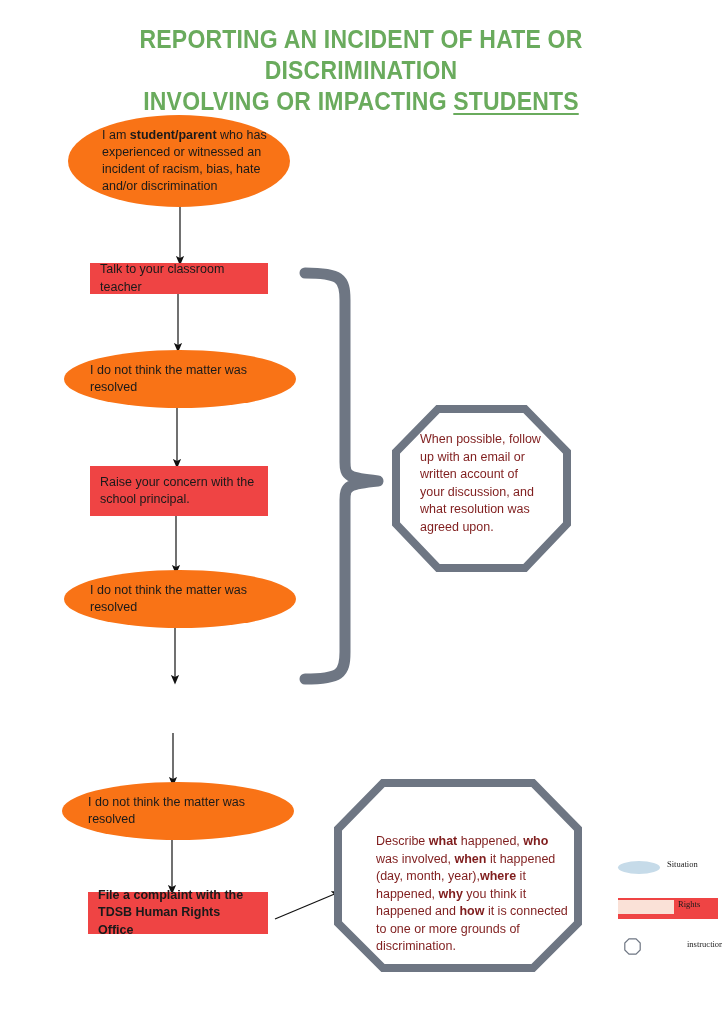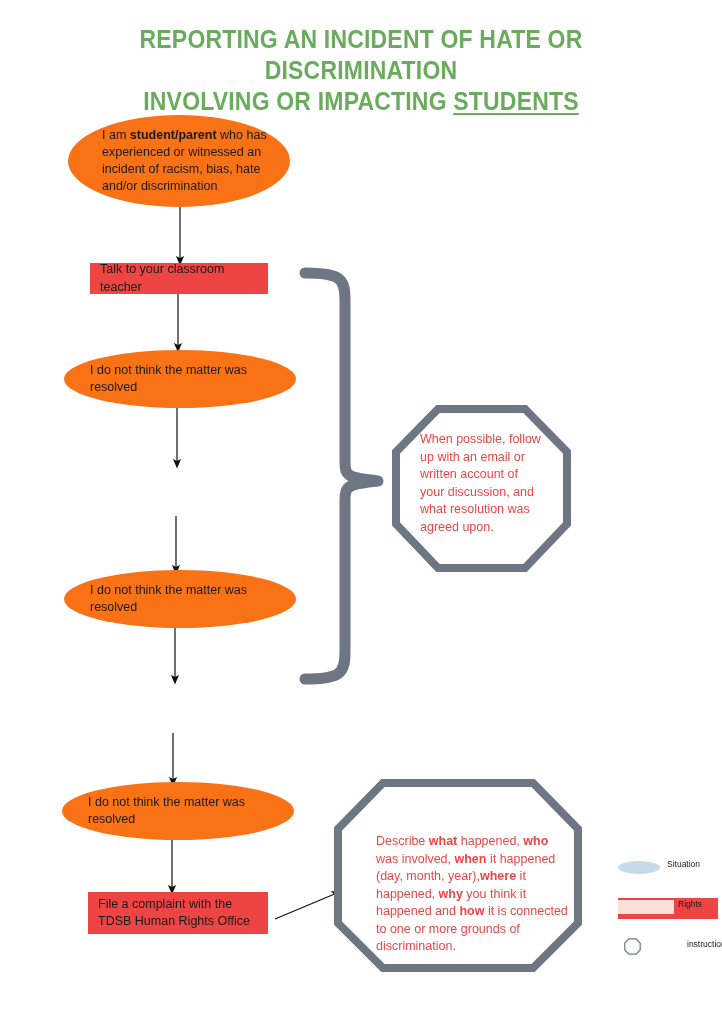--- a/index.html
+++ b/index.html
@@ -81,7 +81,7 @@
     position: absolute;
     font-size: 12.5px;
     line-height: 17.5px;
-    color: #ef4444;
+    color: #7f1d1d;
   }
 
   

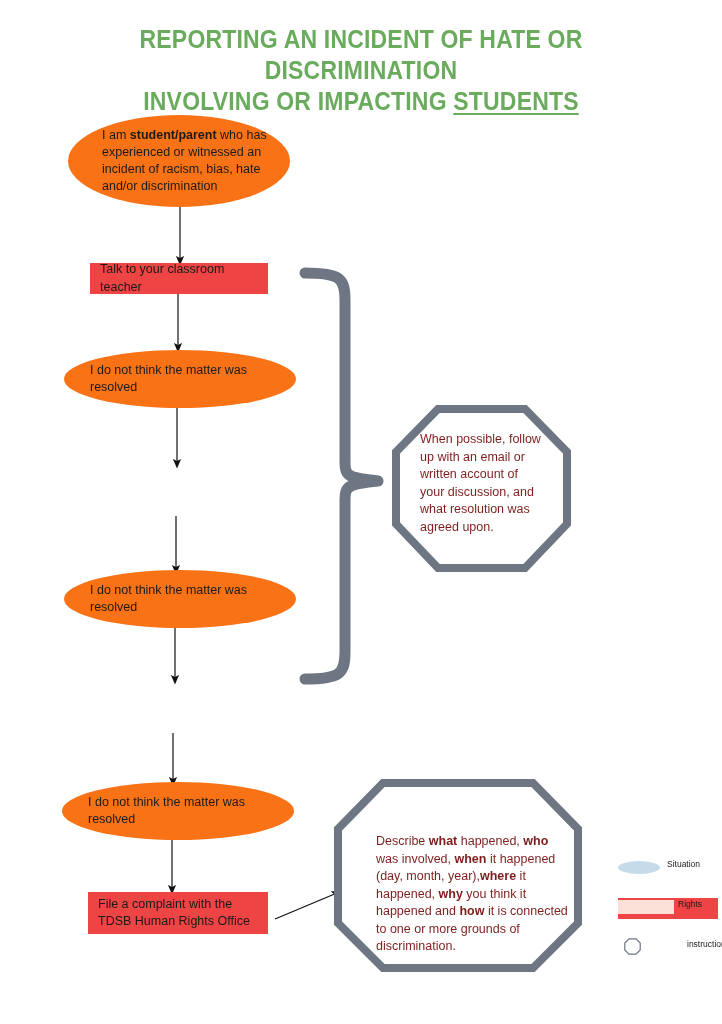--- a/index.html
+++ b/index.html
@@ -183,6 +183,9 @@
     <div class="txt">I do not think the matter was resolved</div>
   </div>
 
+  <div class="process" style="left:90px; top:466px; width:178px; height:50px;">
+    <div class="txt">Raise your concern with the school principal.</div>
+  </div>
 
   <div class="ellipse" style="left:64px; top:570px; width:232px; height:58px;">
     <div class="txt">I do not think the matter was resolved</div>

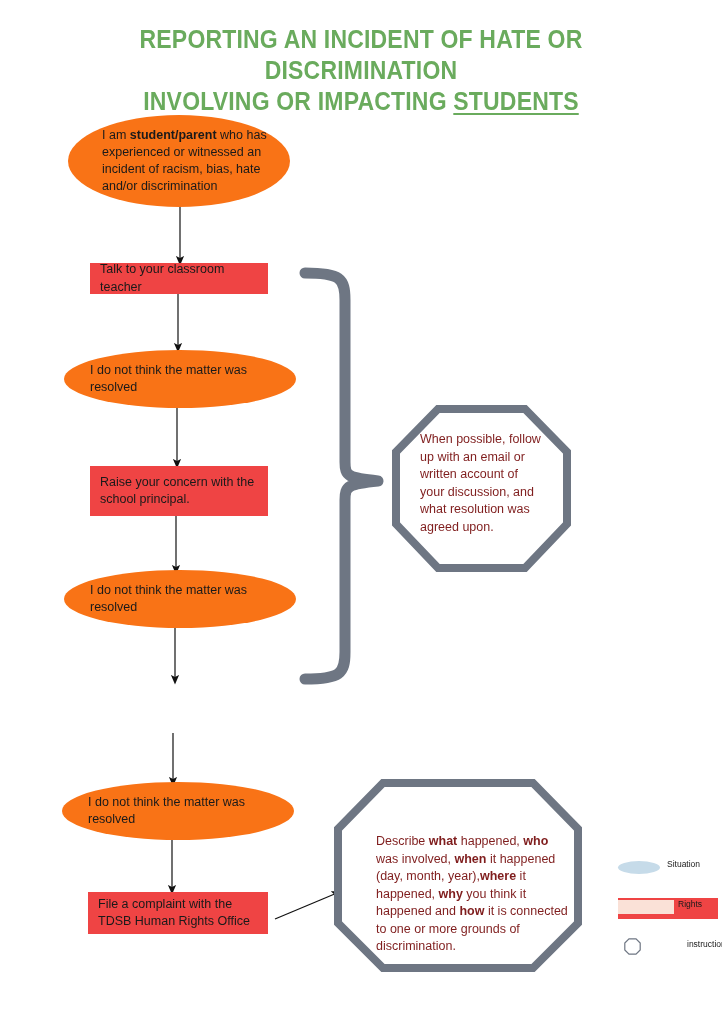--- a/index.html
+++ b/index.html
@@ -95,6 +95,7 @@
     position: relative;
     height: 21px;
     margin-bottom: 19px;
+    font-family: Liberation Serif, serif;
   }
   .legend-row:last-child { margin-bottom: 0; }
   .legend-swatch-ellipse {

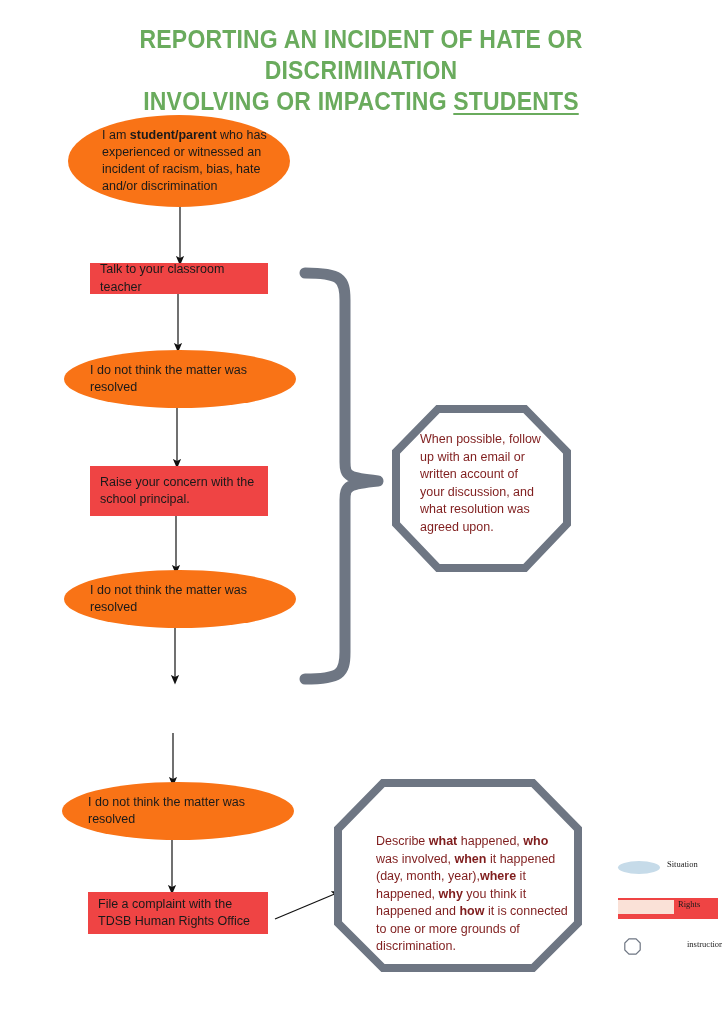--- a/index.html
+++ b/index.html
@@ -197,7 +197,7 @@
     <div class="txt">I do not think the matter was resolved</div>
   </div>
 
-  <div class="process" style="left:88px; top:892px; width:180px; height:42px;">
+  <div class="process" style="left:88px; top:892px; width:180px; height:42px;font-weight:bold;">
     <div class="txt">File a complaint with the TDSB Human Rights Office</div>
   </div>
 

